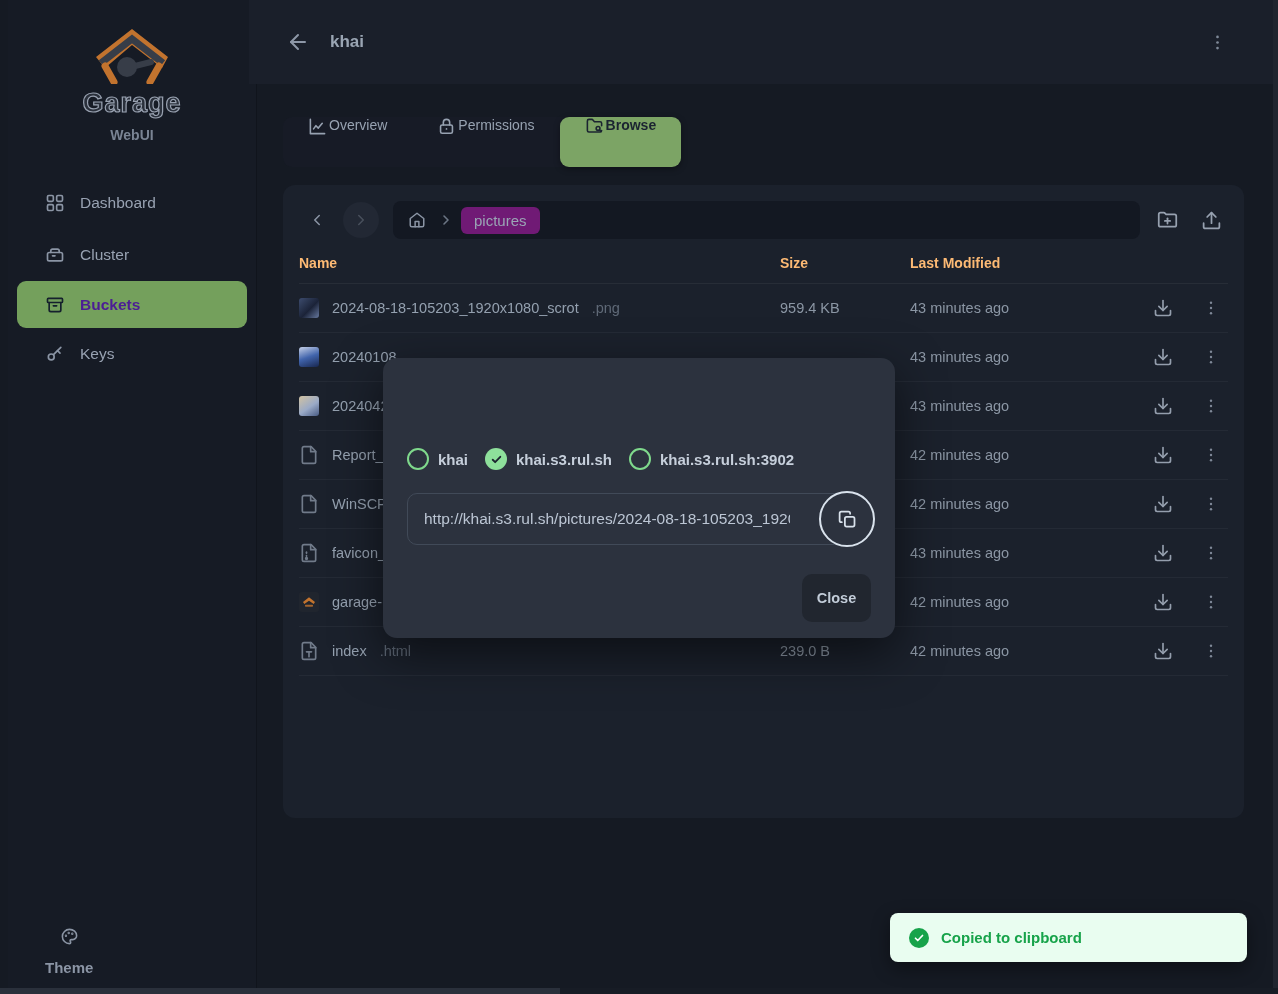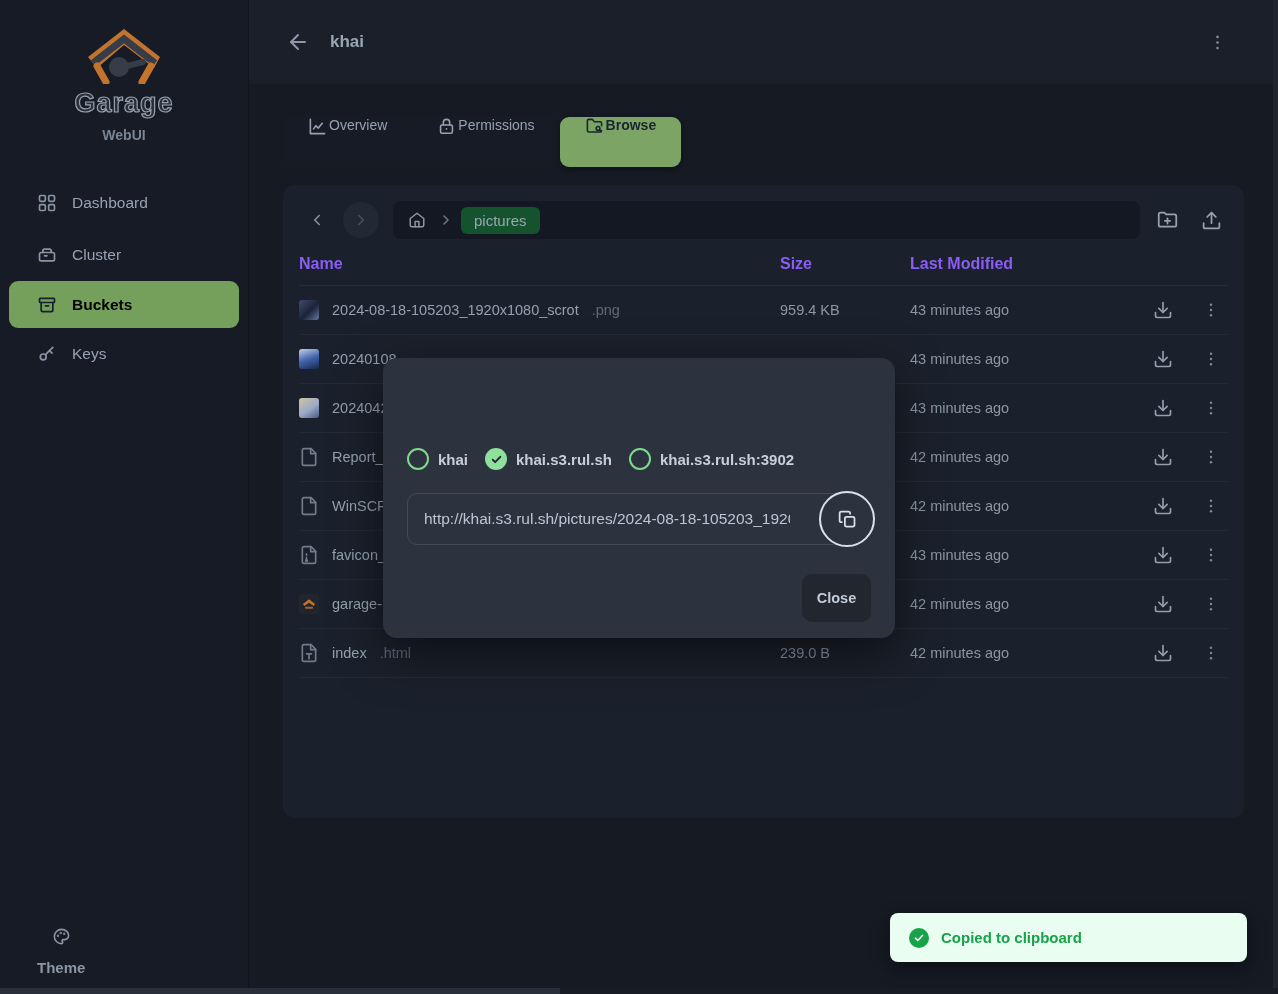--- a/index.html
+++ b/index.html
@@ -12,7 +12,7 @@
   .app { position:absolute; inset:0; }
 
   
-  .sidebar { position:absolute; left:0; top:0; width:249px; height:100%;
+  .sidebar { position:absolute; left:8px; top:0; width:249px; height:100%;
     background:#161b25; border-right:1px solid #10141c; }
   .logo-wrap { padding-top:22px; text-align:center; }
   .logo-wrap svg { margin:0 auto; }

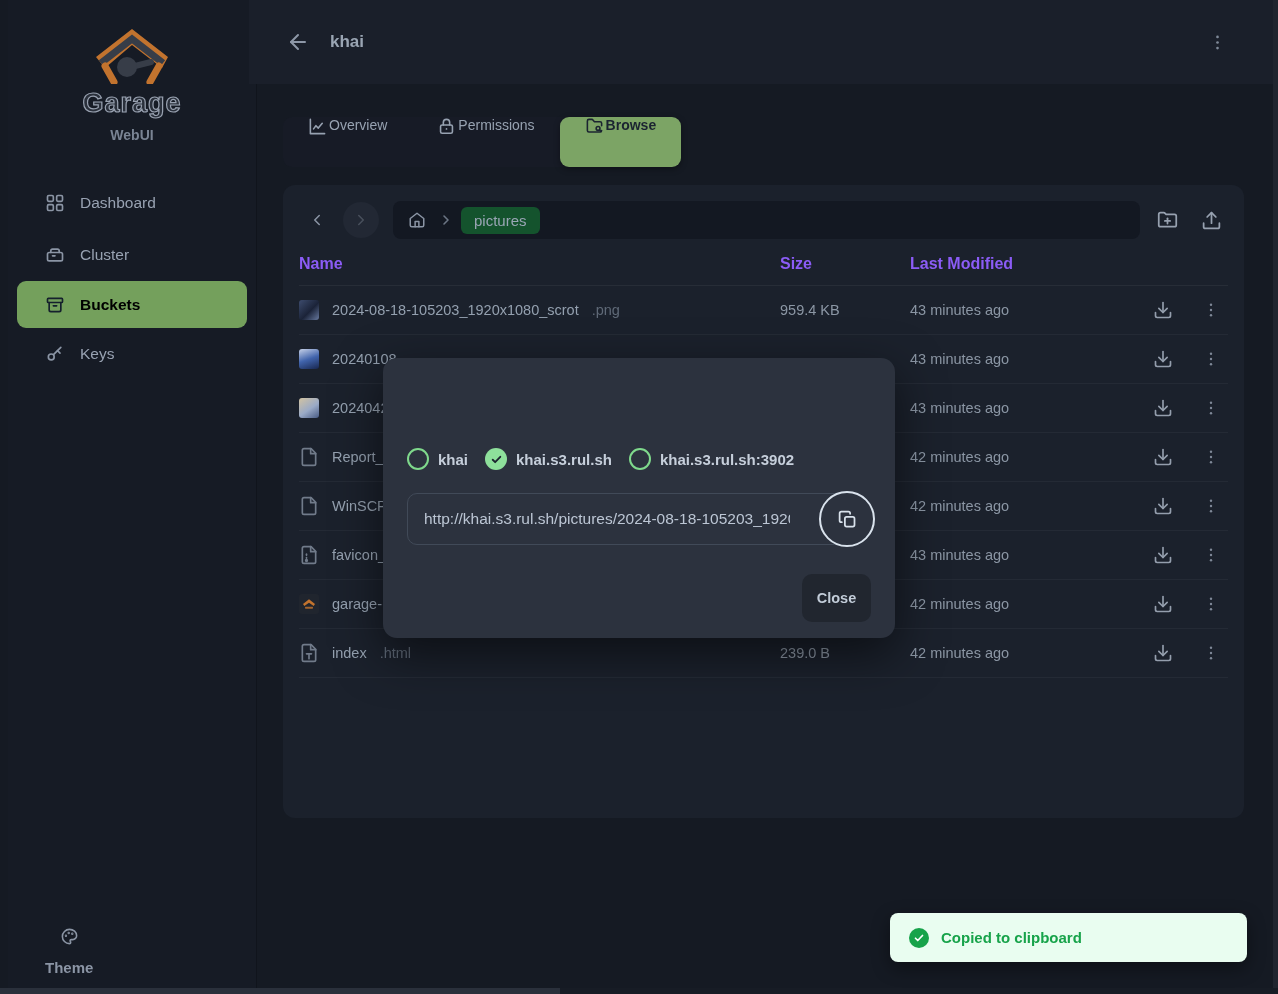--- a/index.html
+++ b/index.html
@@ -62,7 +62,7 @@
   .crumb-home { width:28px; height:28px; display:flex; align-items:center;
     justify-content:center; color:#8b95a5; cursor:pointer; }
   .crumb-sep { color:#6b7584; width:16px; height:16px; }
-  .crumb-chip { background:#14532d; border-radius:6px; padding:5px 13px; color:#9aa5b5;
+  .crumb-chip { background:#701a75; border-radius:6px; padding:5px 13px; color:#9aa5b5;
     font-size:15px; cursor:pointer; }
   .tool-icon-btn { width:34px; height:34px; display:flex; align-items:center;
     justify-content:center; color:#97a1b0; cursor:pointer; margin-left:10px; }

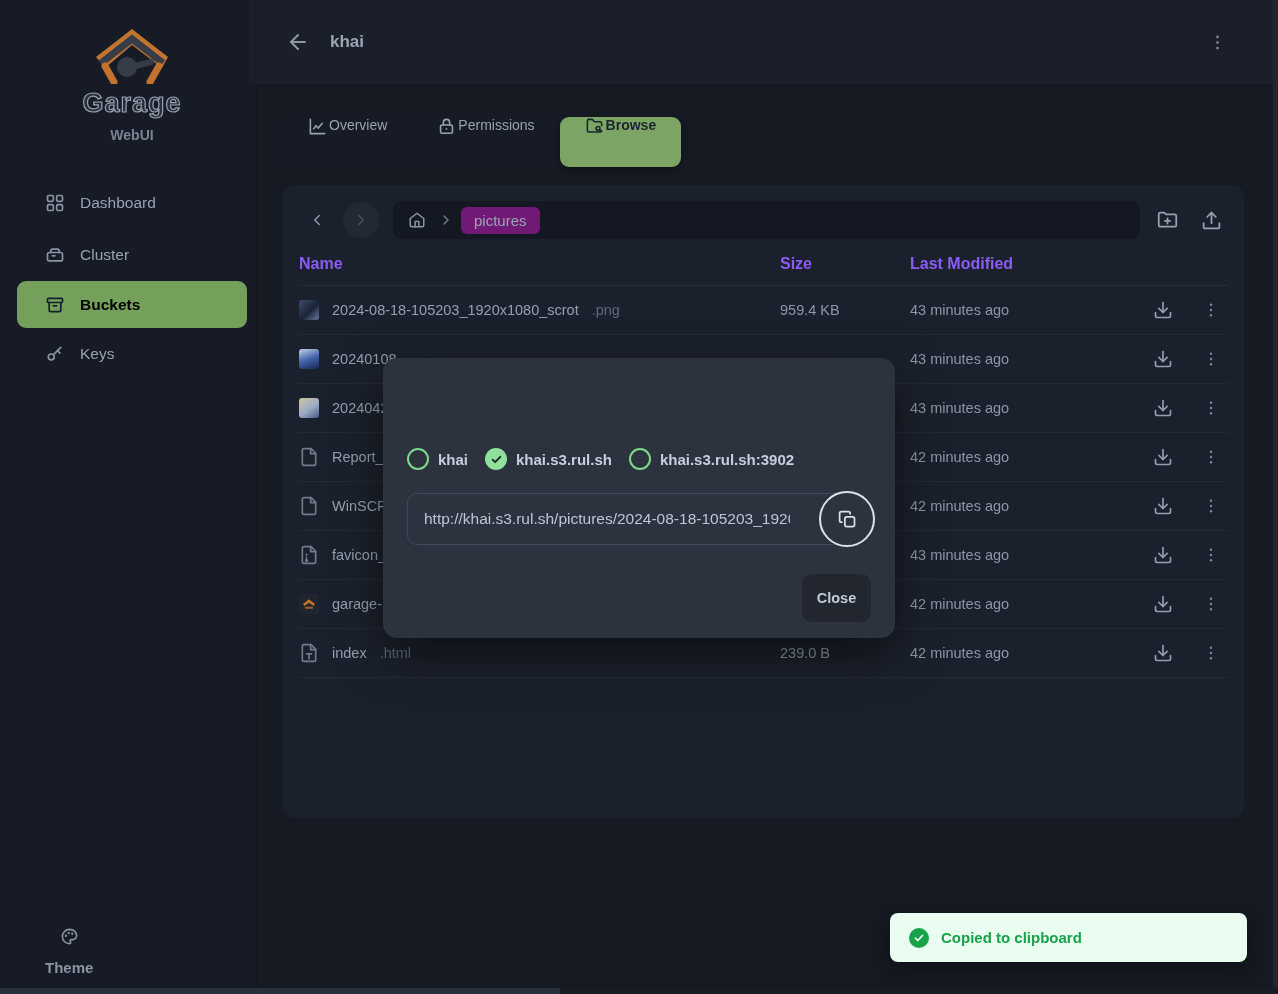--- a/index.html
+++ b/index.html
@@ -70,7 +70,7 @@
   
   .thead, .trow { display:grid; grid-template-columns:481px 130px 240px 1fr;
     align-items:center; }
-  .thead { padding:16px 0 12px 0; color:#8b5cf6; font-size:16px; font-weight:700;
+  .thead { padding:16px 0 12px 0; color:#fdba74; font-size:14px; font-weight:700;
     border-bottom:1px solid rgba(255,255,255,.055); }
   .trow { height:49px; border-bottom:1px solid rgba(255,255,255,.045);
     color:#8c97a6; font-size:14.5px; cursor:pointer; }

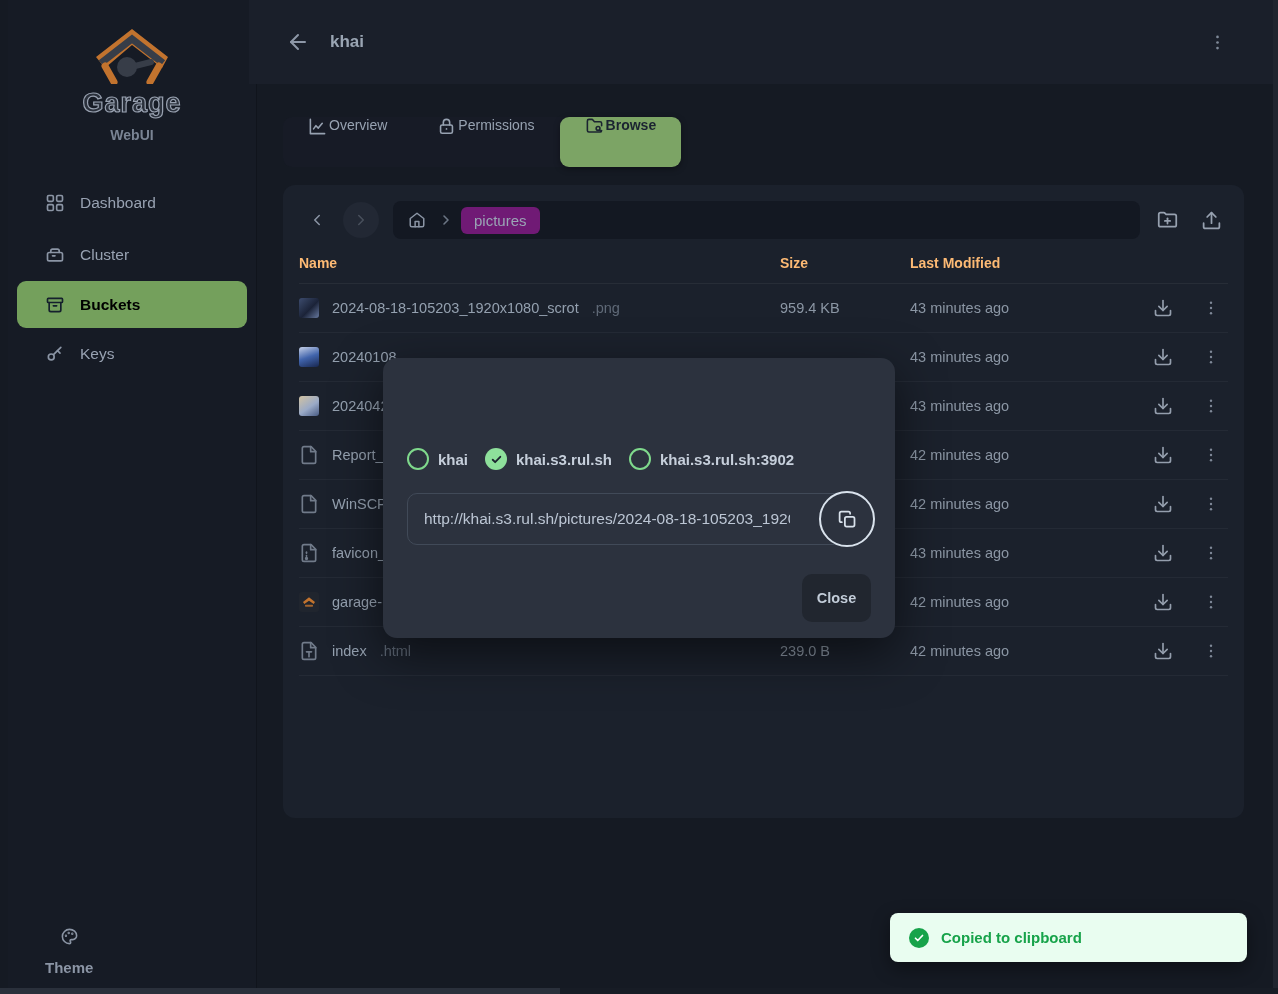--- a/index.html
+++ b/index.html
@@ -24,7 +24,7 @@
     padding-left:37px; color:#98a2b2; font-size:15.5px; font-weight:500; cursor:pointer; }
   .nav-item .nicon { width:20px; height:20px; color:#8b95a5; }
   .nav-item.active { margin:0 9px; padding-left:28px; height:47px; border-radius:9px;
-    background:#74a05c; color:#000000; font-weight:600; }
+    background:#74a05c; color:#4c1d95; font-weight:600; }
   .nav-item.active .nicon { color:#15202d; }
   .theme-row { position:absolute; left:37px; bottom:18px; display:flex;
     align-items:center; gap:13px; color:#8b95a5; font-size:15px; font-weight:600; cursor:pointer;flex-direction:column; }

